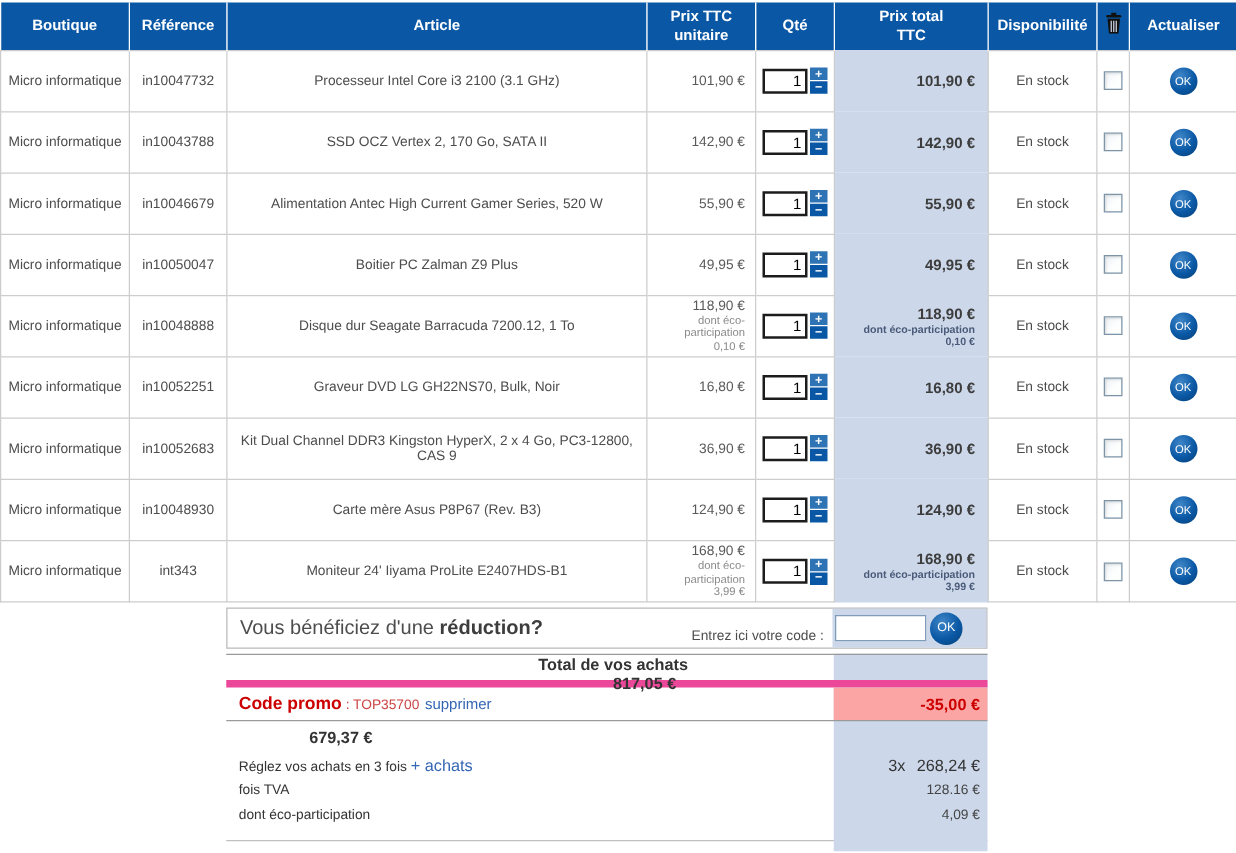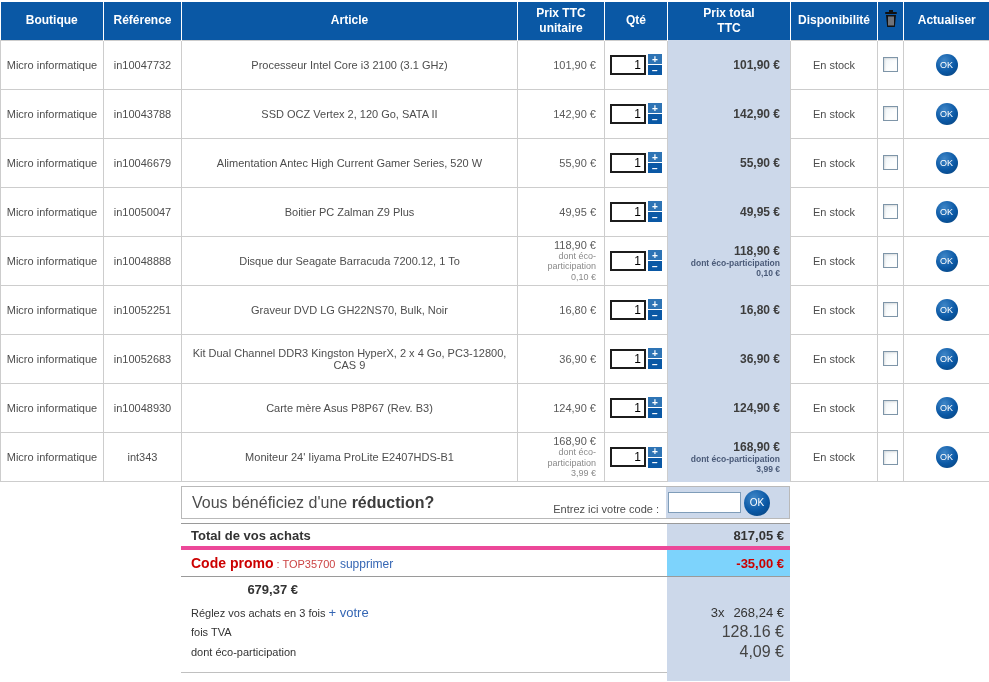--- a/index.html
+++ b/index.html
@@ -187,7 +187,7 @@
       <tr>
     <td class="c-boutique">Micro informatique</td>
     <td class="c-ref">in10043788</td>
-    <td class="c-article">SSD OCZ Vertex 2, 120 Go, SATA II</td>
+    <td class="c-article">SSD OCZ Vertex 2, 170 Go, SATA II</td>
     <td class="c-price">
       <div class="price-main">142,90 €</div>
 

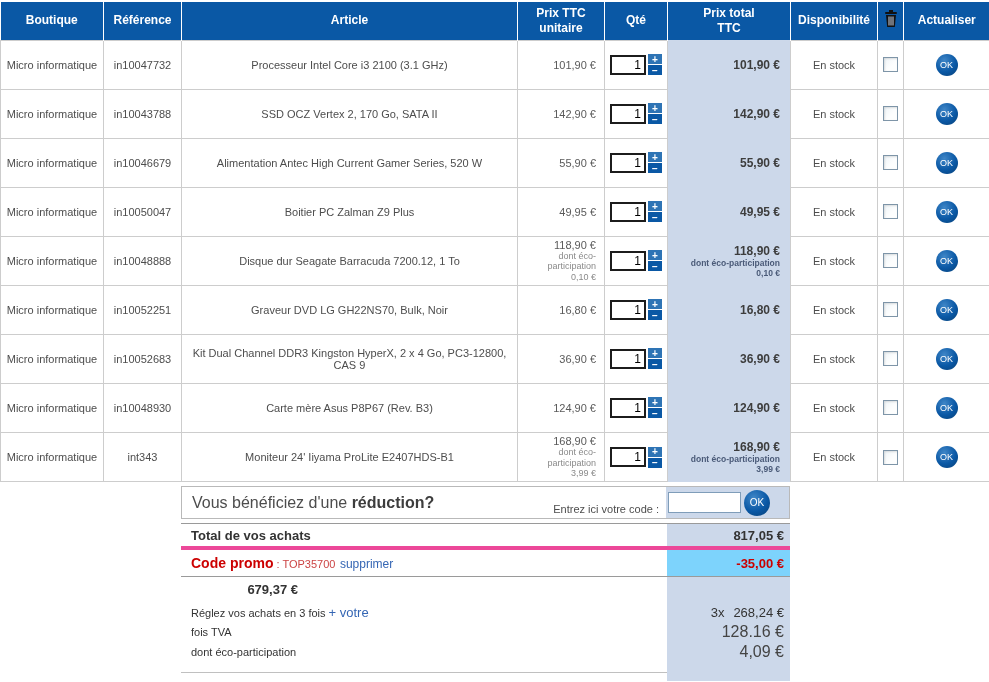--- a/index.html
+++ b/index.html
@@ -94,7 +94,7 @@
   .t-row { position: relative; z-index: 2; display: flex; align-items: center; }
   .t-label { flex: 1; padding-left: 10px; }
   .t-value { width: 123px; flex-shrink: 0; text-align: right; padding-right: 6px; }
-  .t-first { height: 27px; border-top: 1px solid #9a9a9a; border-bottom: 4px solid #ec4899; }
+  .t-first { height: 27px; border-top: 1px solid #9a9a9a; border-bottom: 6px solid #ec4899; flex-direction: column; }
   .t-first .t-label, .t-first .t-value { font-size: 13px; font-weight: bold; color: #333; }
   .t-promo { height: 26px; }
   .t-promo .t-value { background: #7dd3fc; height: 100%; display: flex; align-items: center; justify-content: flex-end; }

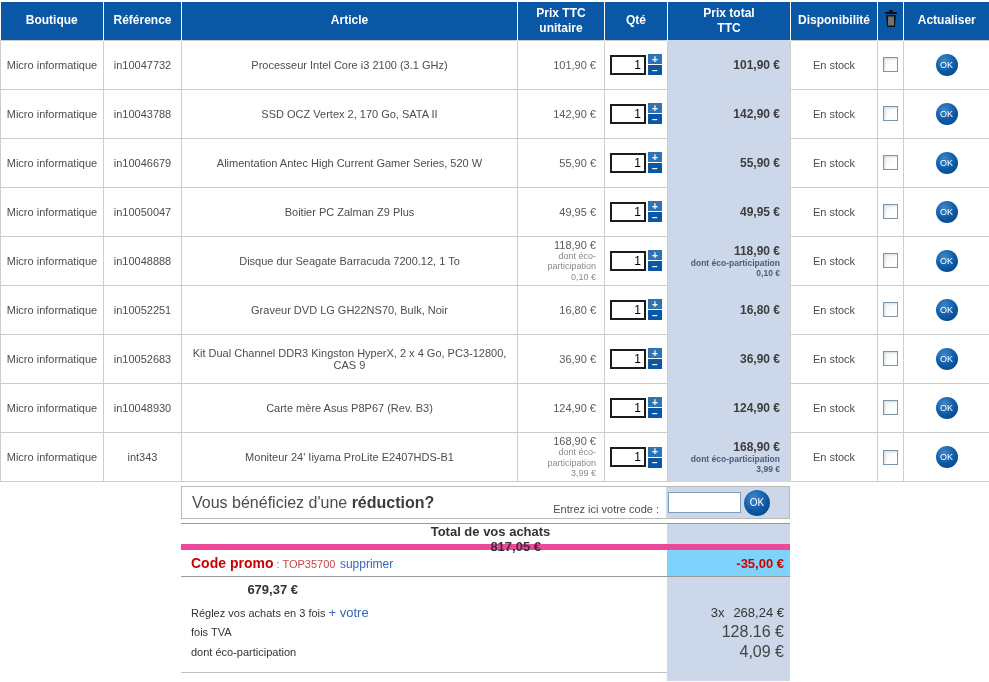--- a/index.html
+++ b/index.html
@@ -97,7 +97,7 @@
   .t-first { height: 27px; border-top: 1px solid #9a9a9a; border-bottom: 6px solid #ec4899; flex-direction: column; }
   .t-first .t-label, .t-first .t-value { font-size: 13px; font-weight: bold; color: #333; }
   .t-promo { height: 26px; }
-  .t-promo .t-value { background: #7dd3fc; height: 100%; display: flex; align-items: center; justify-content: flex-end; }
+  .t-promo .t-value { background: #fca5a5; height: 100%; display: flex; align-items: center; justify-content: flex-end; }
   .cp { font-size: 14px; font-weight: bold; color: #cc0000; }
   .cp-sep, .cp-code { font-size: 11px; color: #cc4444; }
   .link { font-size: 12px; color: #3566b4; text-decoration: none; cursor: pointer; }

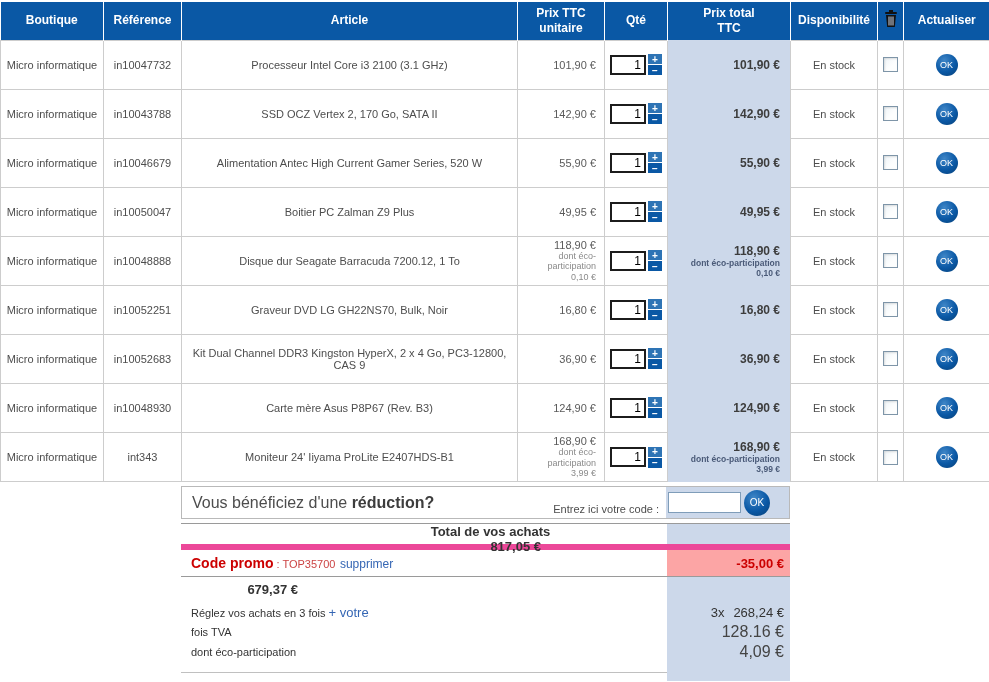--- a/index.html
+++ b/index.html
@@ -454,7 +454,7 @@
 
   <div class="t-row t-small t-pay">
     <div class="t-label">
-      <span>Réglez vos achats en 3 fois </span><a class="link">+ votre</a>
+      <span>Réglez vos achats en 3 fois </span><a class="link">+ achats</a>
     </div>
     <div class="t-value">
       <span class="mult">3x</span><span>268,24 €</span>

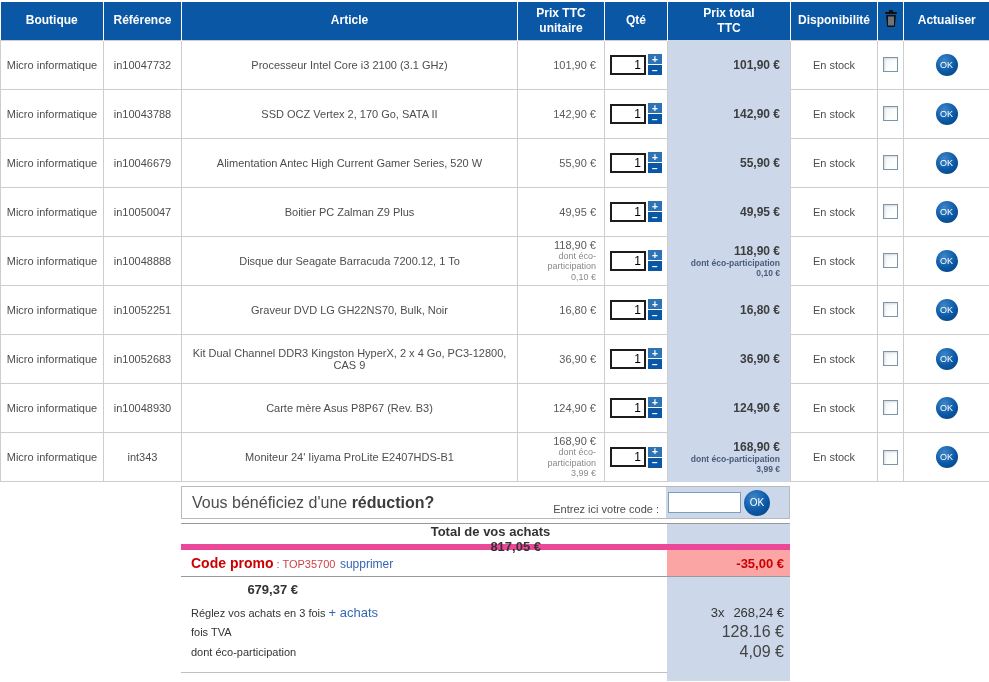--- a/index.html
+++ b/index.html
@@ -106,7 +106,7 @@
   .t-after .t-label, .t-after .t-value { font-size: 13px; font-weight: bold; color: #333; }
   .t-small { height: 20px; }
   .t-small .t-label { font-size: 11px; color: #333; }
-  .t-small .t-value { font-size: 16px; color: #444; }
+  .t-small .t-value { font-size: 11px; color: #444; }
   .t-pay .t-label { font-size: 11px; }
   .t-pay .link { font-size: 13px; }
   .t-pay .t-value { font-size: 13px; color: #333; }

